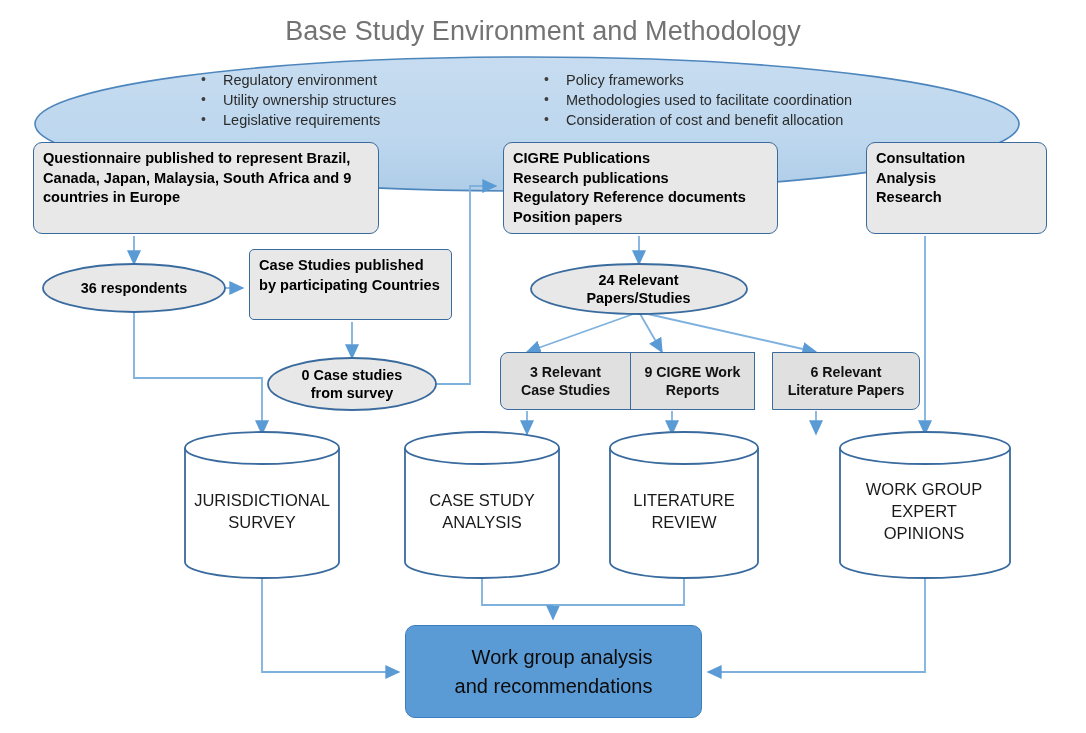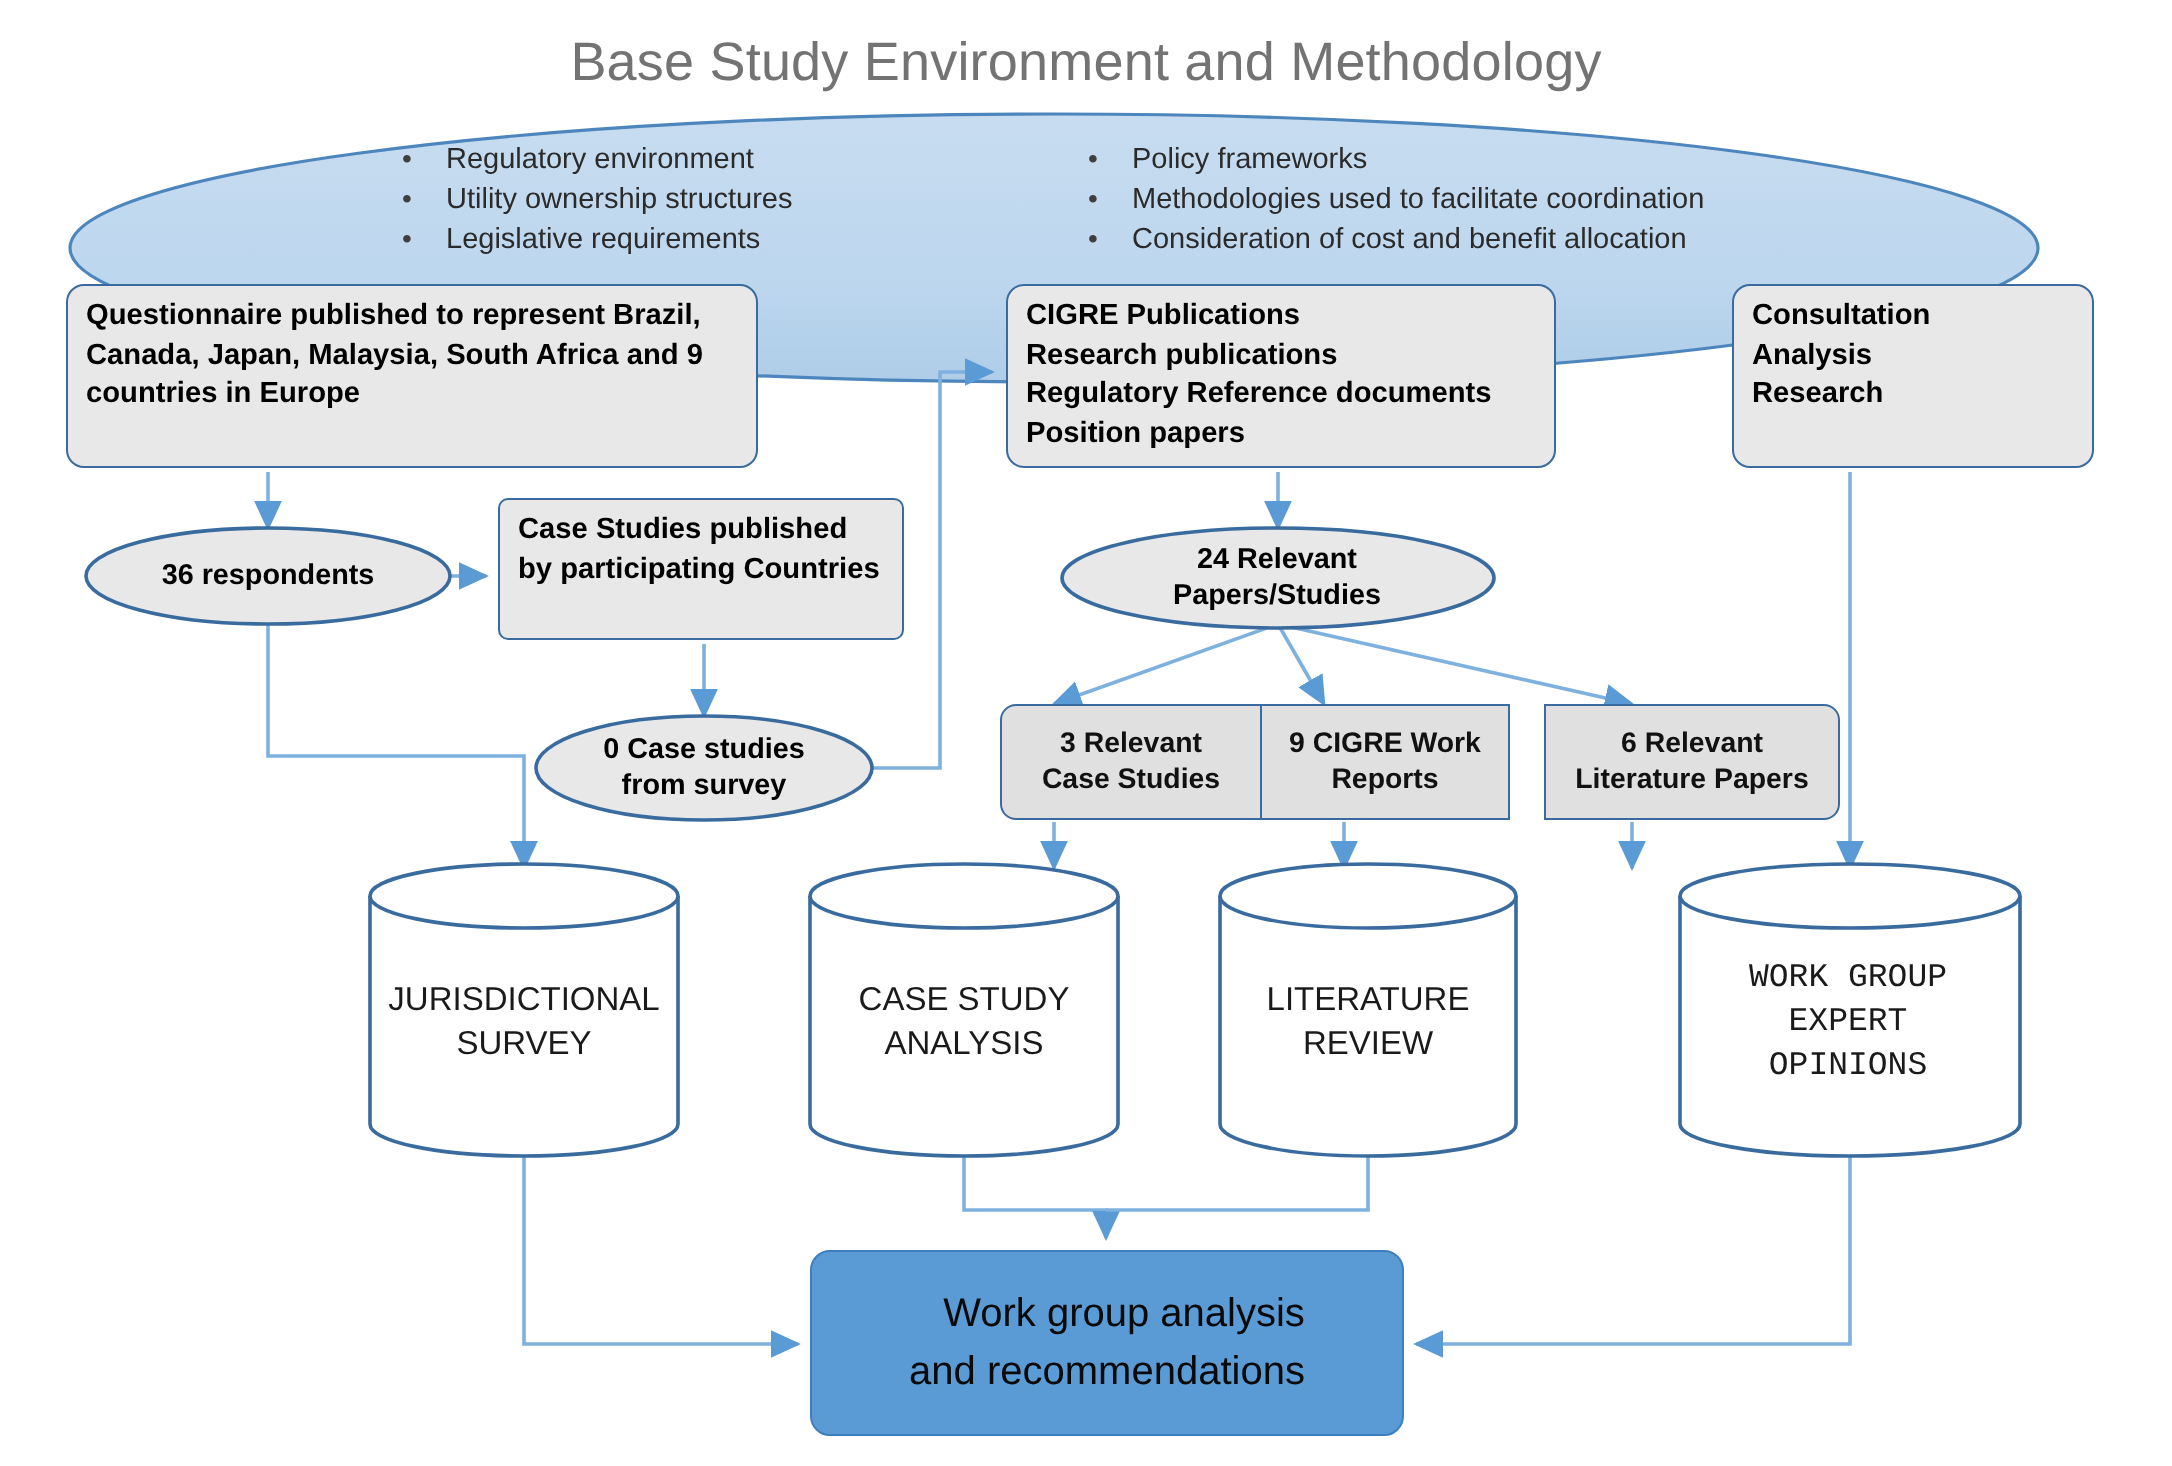--- a/index.html
+++ b/index.html
@@ -88,7 +88,7 @@
   #cyl-l-1 { left:182px; top:462px; width:160px; height:98px; }
   #cyl-l-2 { left:402px; top:462px; width:160px; height:98px; }
   #cyl-l-3 { left:608px; top:462px; width:152px; height:98px; }
-  #cyl-l-4 { left:838px; top:462px; width:172px; height:98px;font-family:Liberation Mono, monospace; }
+  #cyl-l-4 { left:838px; top:462px; width:172px; height:98px; }
 
   
   #box-final {

